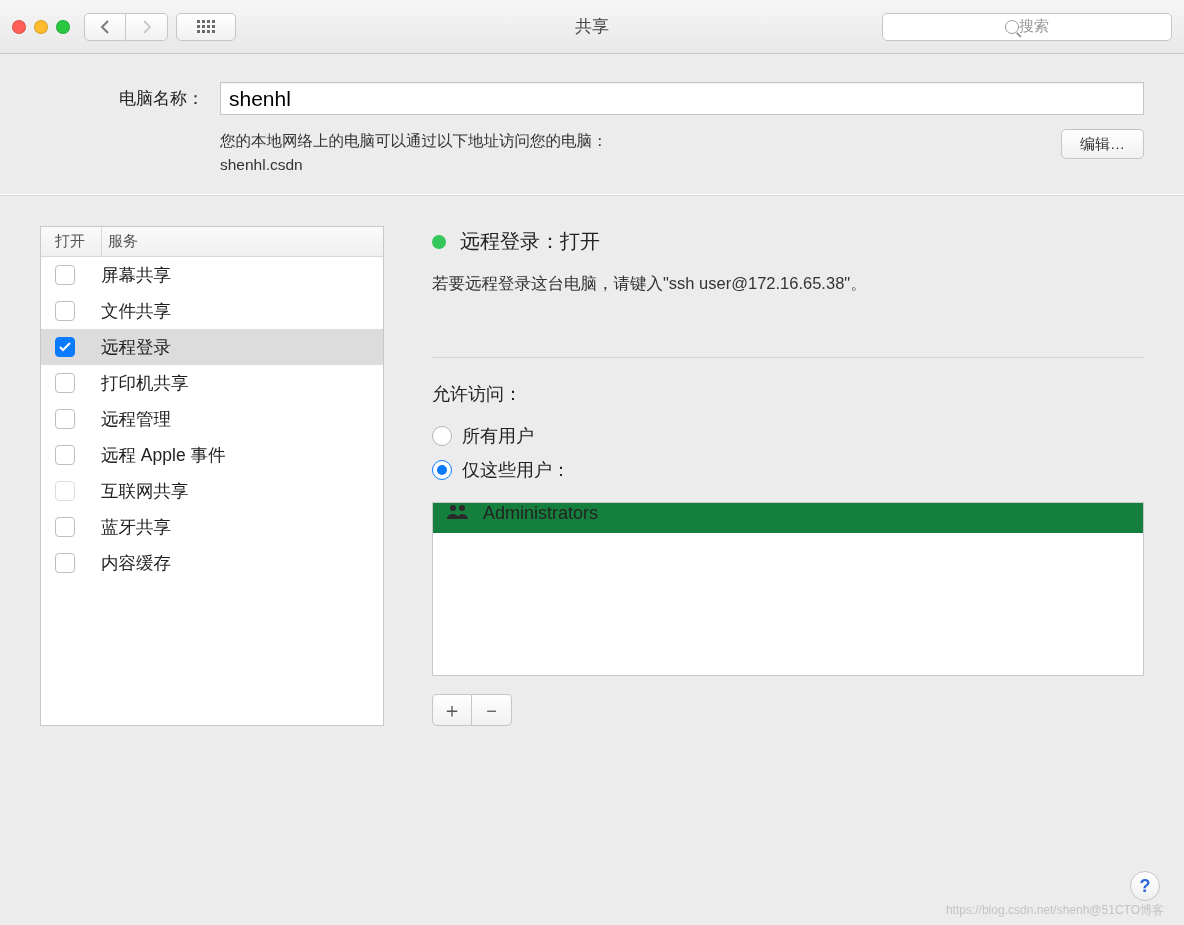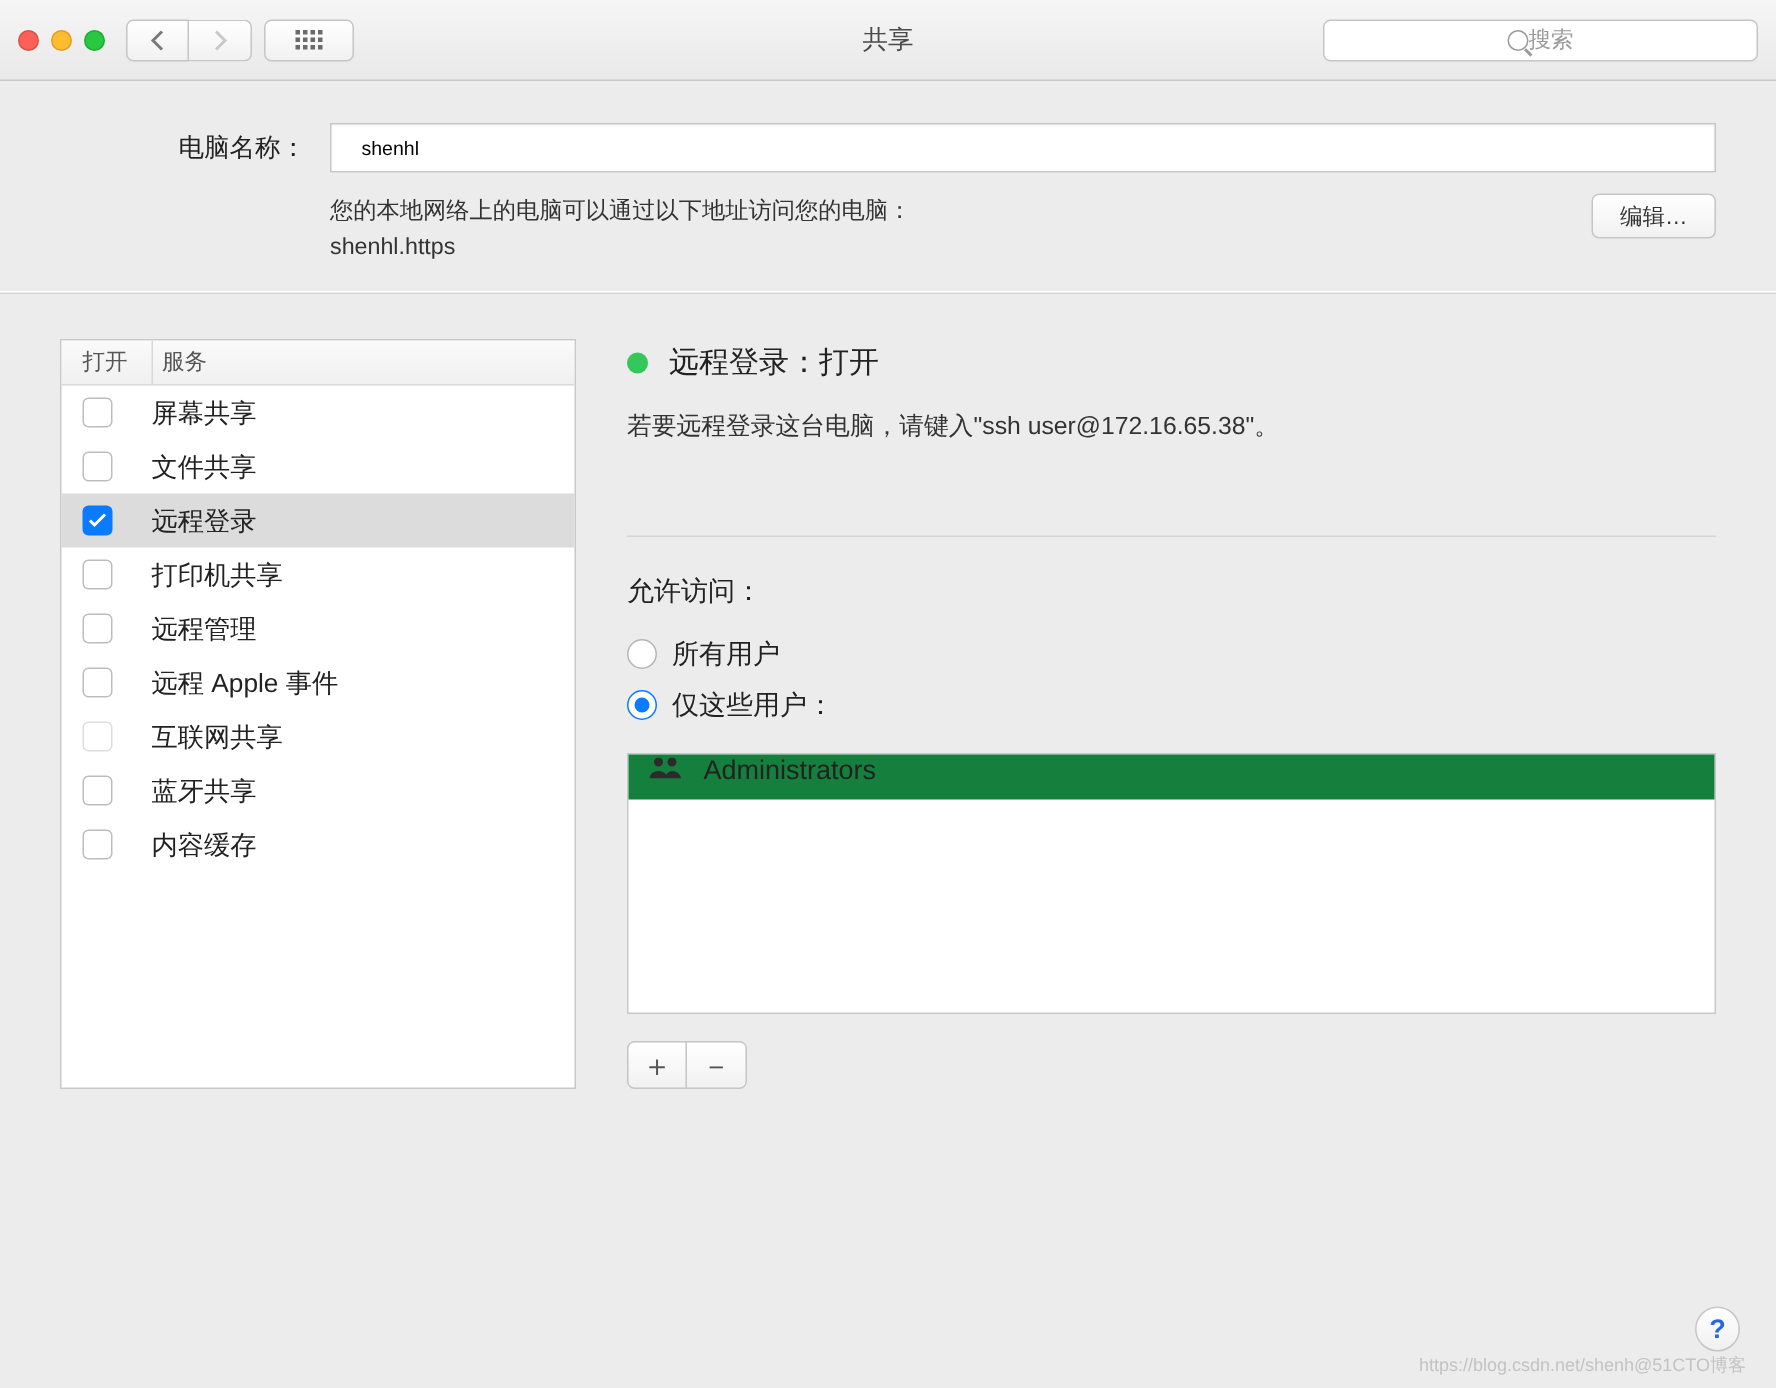--- a/index.html
+++ b/index.html
@@ -79,8 +79,8 @@
     border:1px solid #c6c6c6;
     background:#fff;
     border-radius:0;
-    padding:0 20px;
-    font-size:13px;
+    padding:0 8px;
+    font-size:21px;
     outline:none;
     box-shadow: inset 0 1px 2px rgba(0,0,0,0.05);
   }

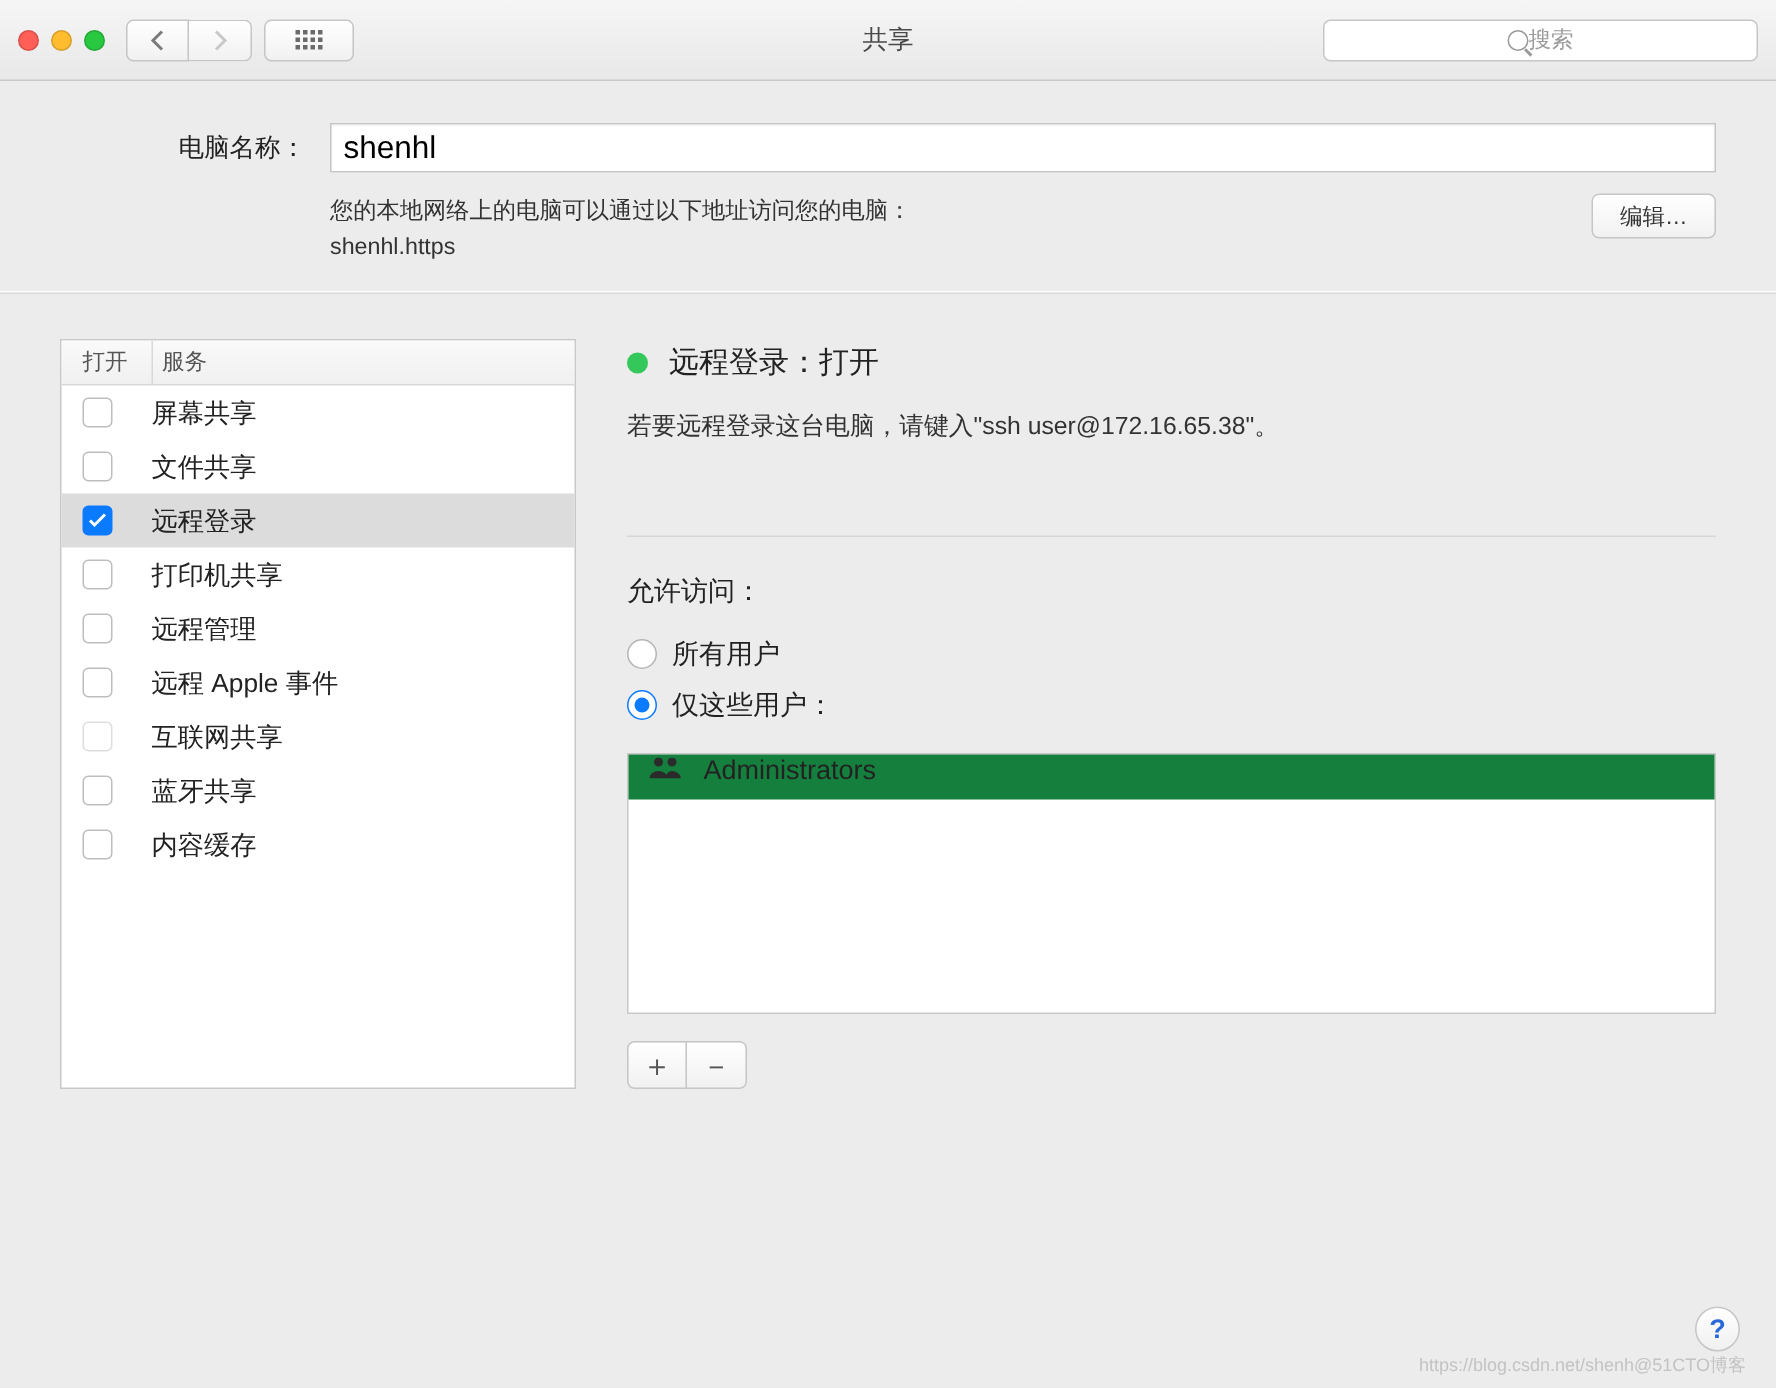--- a/index.html
+++ b/index.html
@@ -242,7 +242,7 @@
       <div class="label-col"></div>
       <div class="desc">
         <span>您的本地网络上的电脑可以通过以下地址访问您的电脑：</span><br>
-        <span>shenhl.https</span>
+        <span>shenhl.csdn</span>
       </div>
       <button class="edit-btn">编辑…</button>
     </div>

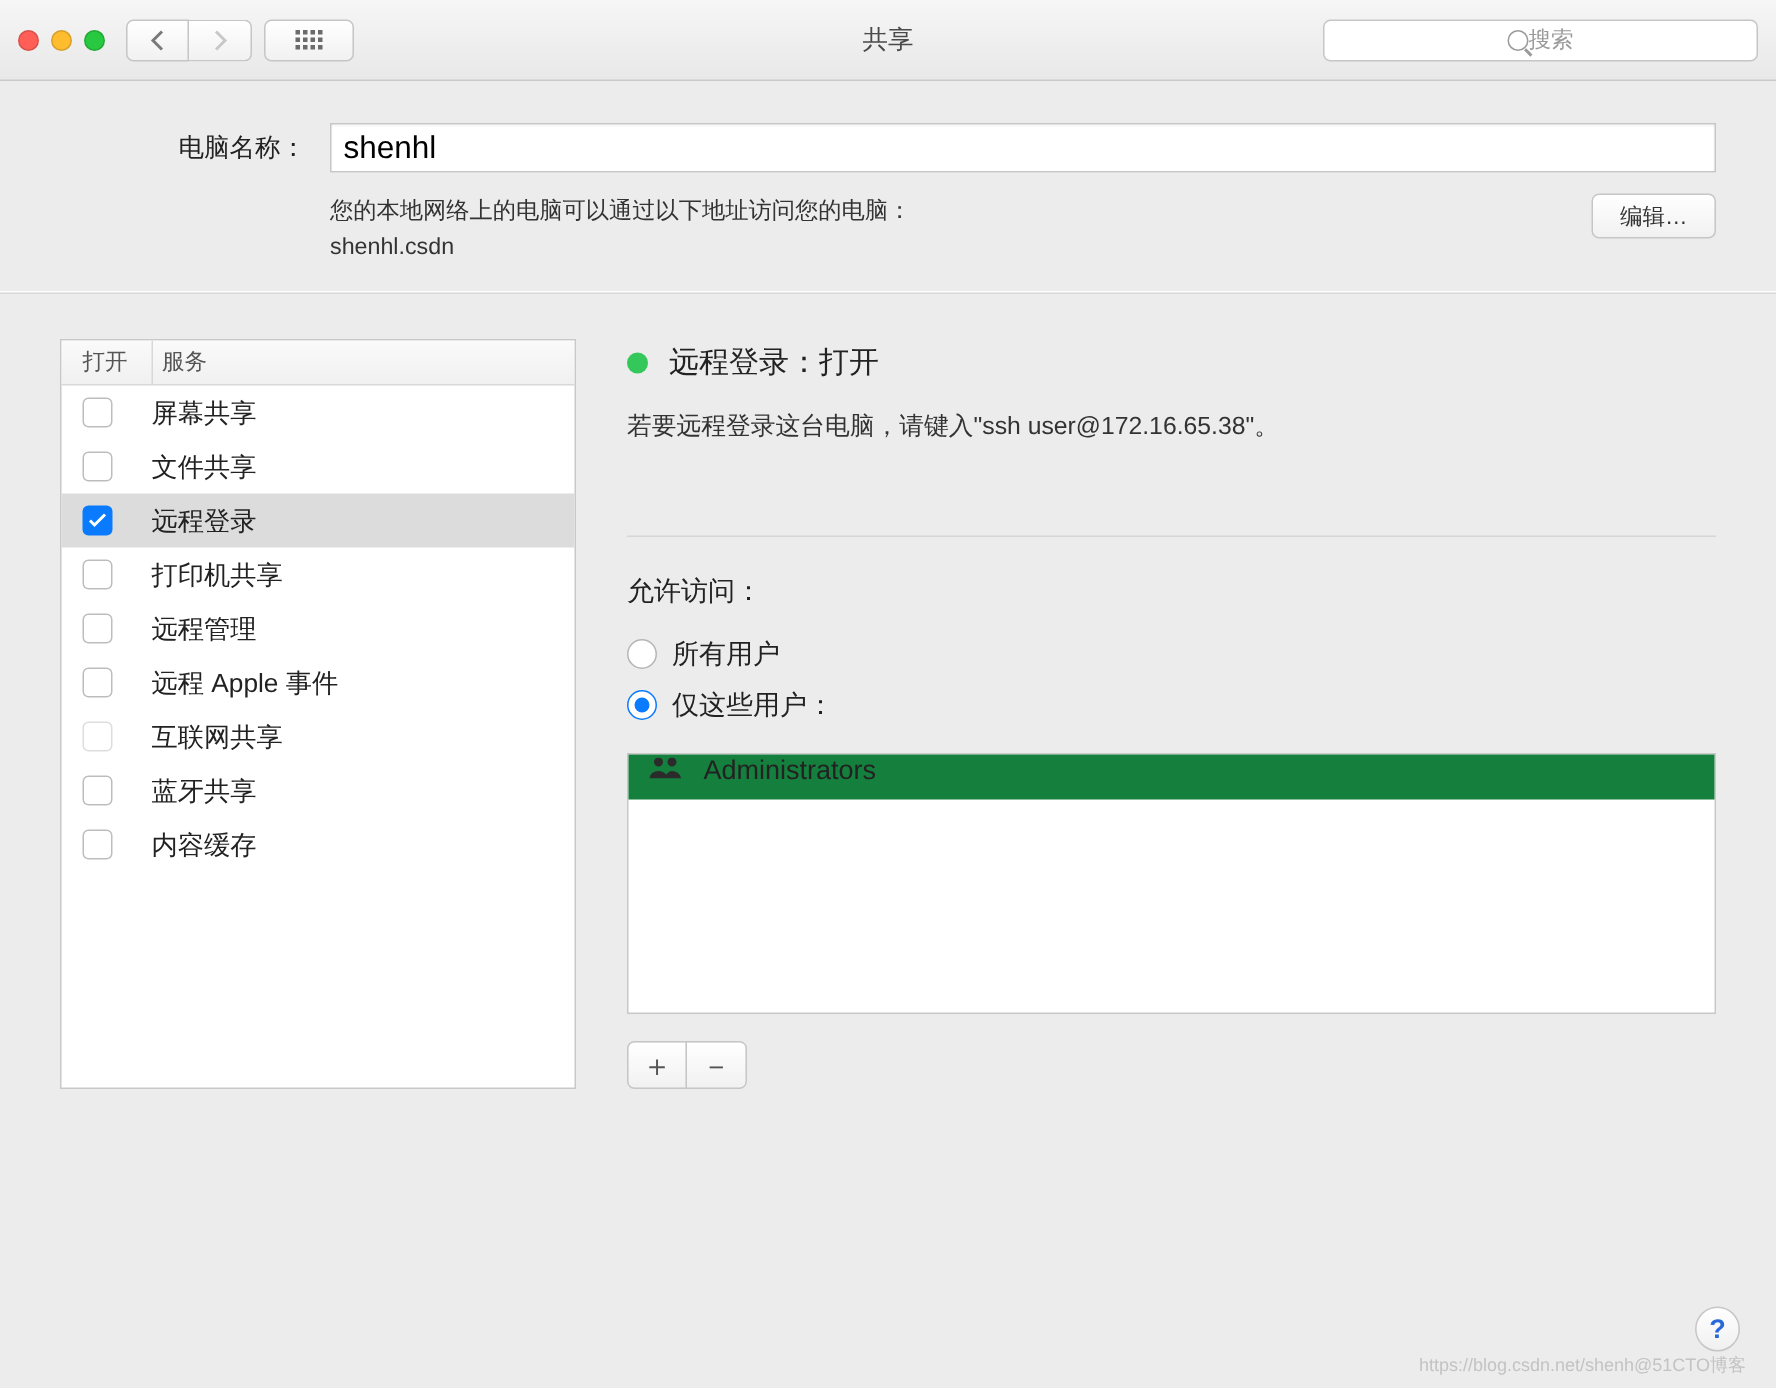--- a/index.html
+++ b/index.html
@@ -99,7 +99,7 @@
   
   .section-main {
     display:flex;
-    gap: 34px;
+    gap: 48px;
     padding: 30px 40px 30px 40px;
   }
   

